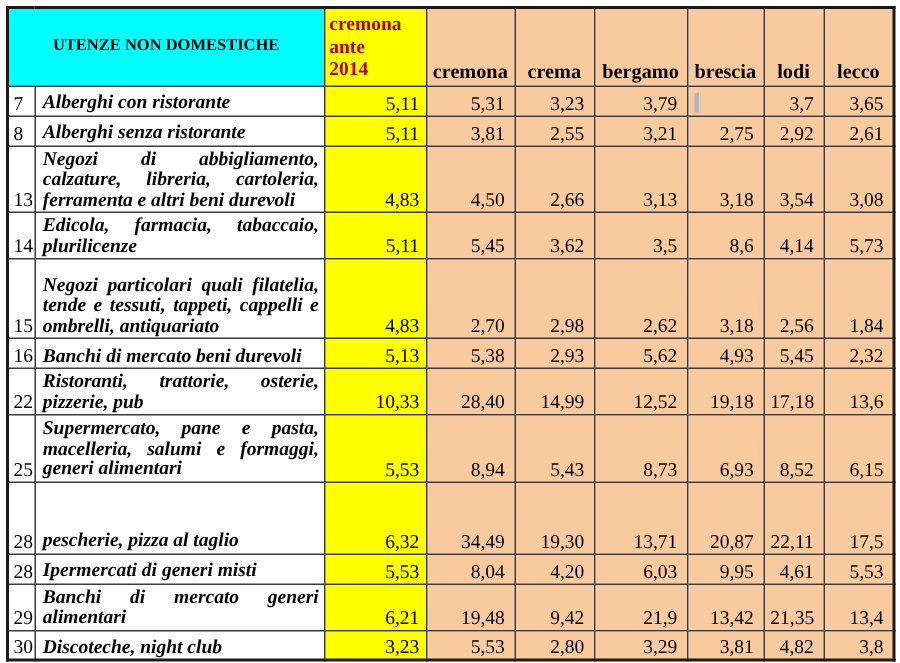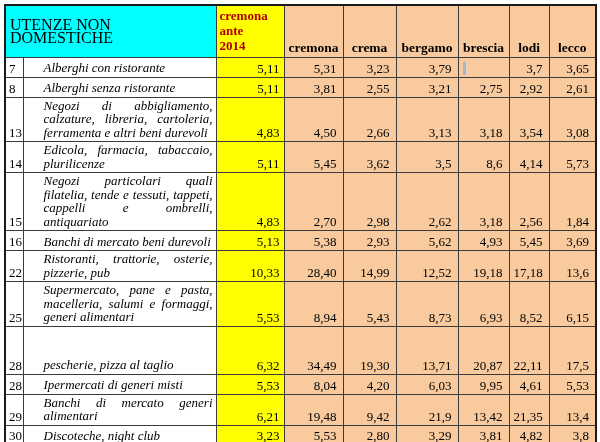--- a/index.html
+++ b/index.html
@@ -27,8 +27,8 @@
   .tariff thead tr{height:52px;}
   th.title{
     background:var(--cyan);
-    font-weight:normal;font-size:16px;
-    text-align:left;vertical-align:middle;
+    font-weight:bold;font-size:11px;
+    text-align:center;vertical-align:middle;
   }
   th.ante-h{
     background:var(--yellow);

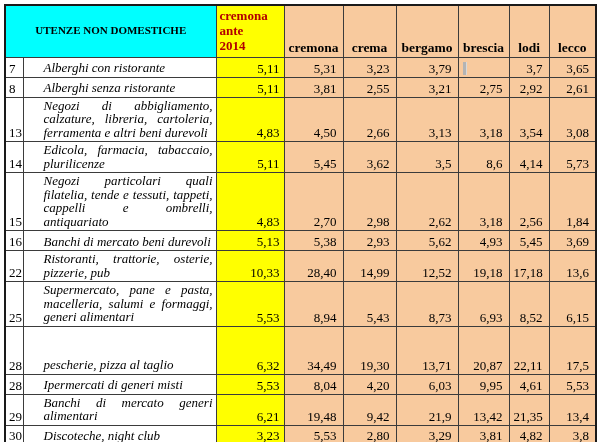--- a/index.html
+++ b/index.html
@@ -51,10 +51,10 @@
     padding-left:3px;font-size:13px;
   }
   td.desc{
-    background:#fff;font-weight:normal;font-style:italic;
+    background:#fff;font-weight:bold;font-style:italic;
     text-align:justify;text-align-last:left;-moz-text-align-last:left;
     vertical-align:bottom;font-size:13px;line-height:13.5px;
-    padding-left:20px;padding-right:3px;
+    padding-left:5px;padding-right:3px;
   }
   td.ante{
     background:var(--yellow);text-align:right;vertical-align:bottom;

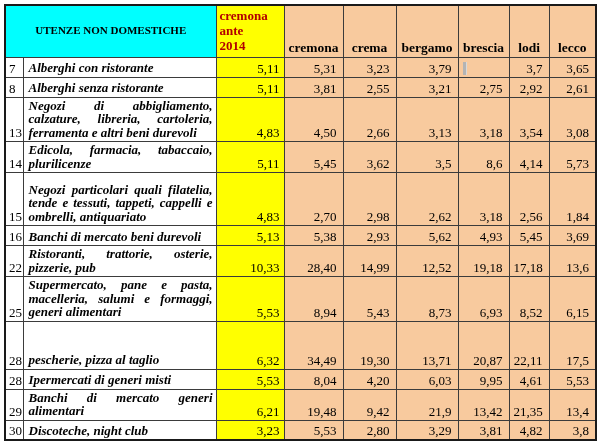--- a/index.html
+++ b/index.html
@@ -166,7 +166,7 @@
           <td class="val">5,62</td>
           <td class="val">4,93</td>
           <td class="val">5,45</td>
-          <td class="val">3,69</td>
+          <td class="val">2,32</td>
         </tr>
         <tr>
           <td class="num">22</td>

